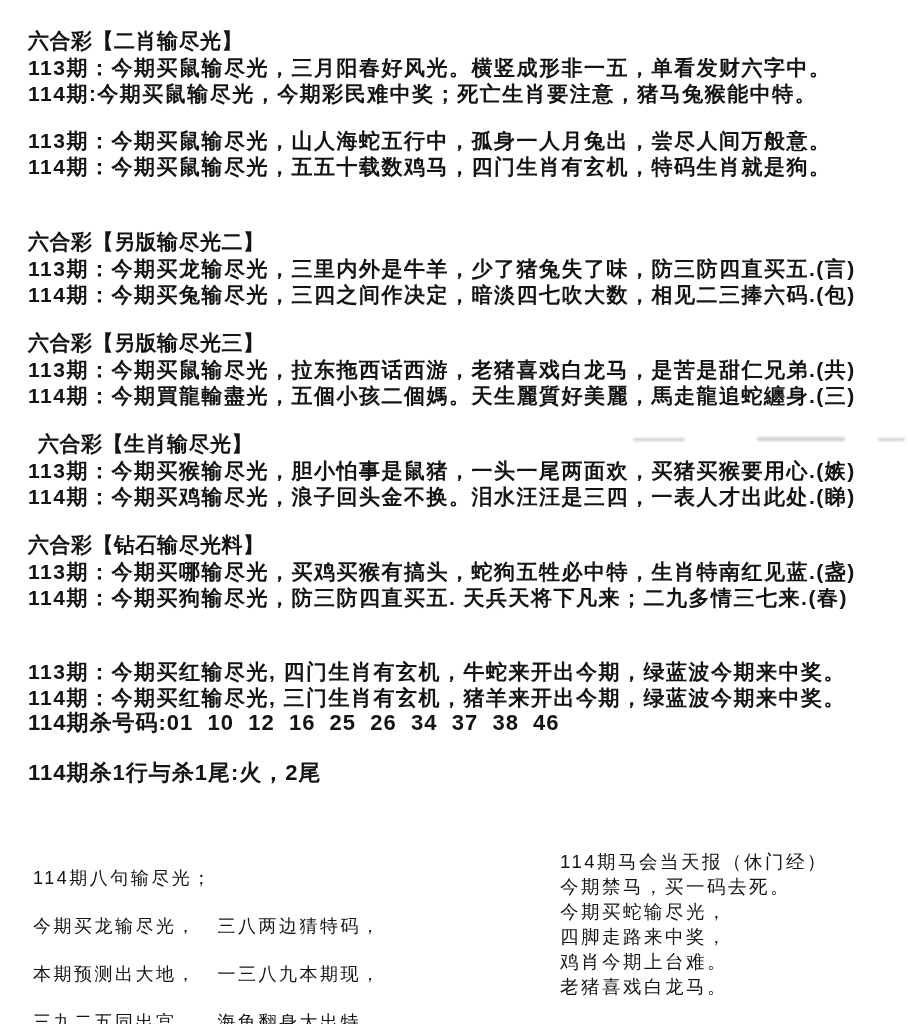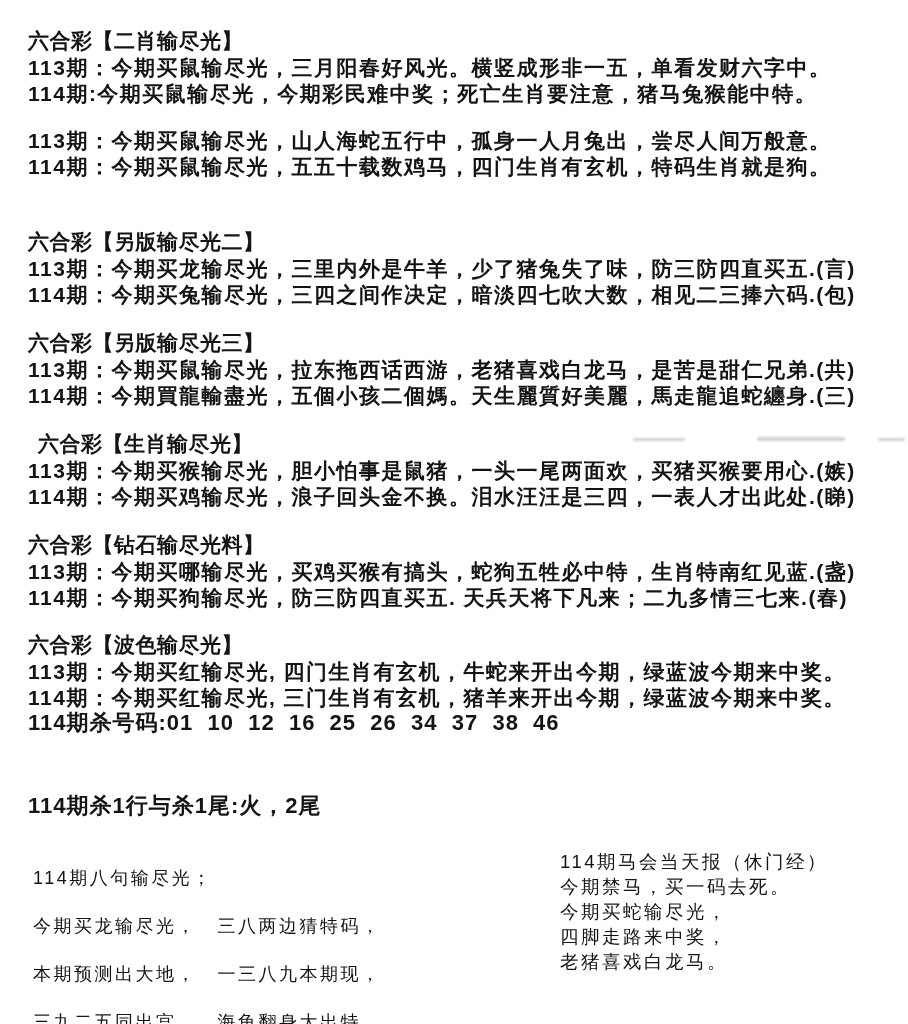--- a/index.html
+++ b/index.html
@@ -121,7 +121,7 @@
 </div>
 
 <div class="abs section" style="top:632px">
-  <div class="sec-title"><span>六合彩【波色输尽光】</span><span class="tri"></span></div>
+  <div class="sec-title"><span class="tri"></span></div>
   <div class="sec-line">113期：今期买红输尽光, 四门生肖有玄机，牛蛇来开出今期，绿蓝波今期来中奖。</div>
   <div class="sec-line">114期：今期买红输尽光, 三门生肖有玄机，猪羊来开出今期，绿蓝波今期来中奖。</div>
 </div>

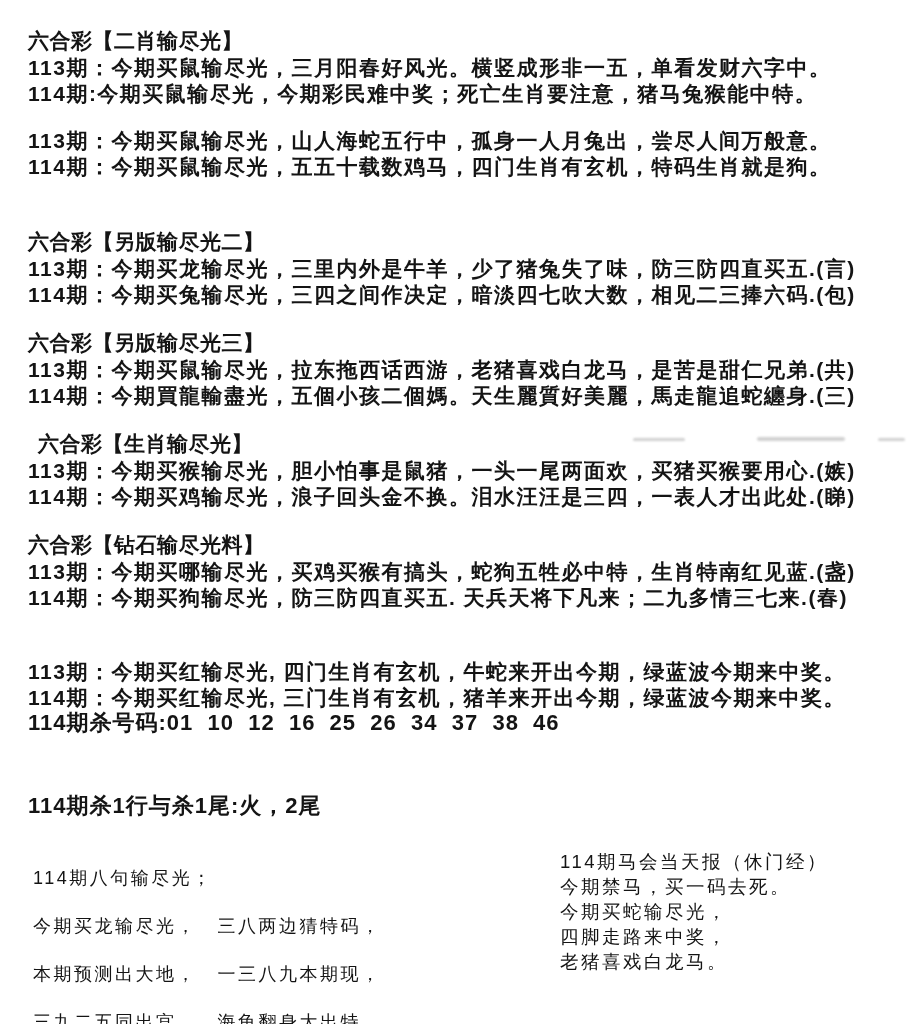--- a/index.html
+++ b/index.html
@@ -128,7 +128,7 @@
 
 <div class="abs kill-line" style="top:708px"><span>114期杀号码:</span><span>01  10  12  16  25  26  34  37  38  46</span></div>
 
-<div class="abs kill-line" style="top:791px">114期杀1行与杀1尾:火，2尾</div>
+<div class="abs kill-line" style="top:758px">114期杀1行与杀1尾:火，2尾</div>
 
 <div class="abs verses">
   <div class="v-line">114期八句输尽光；</div>

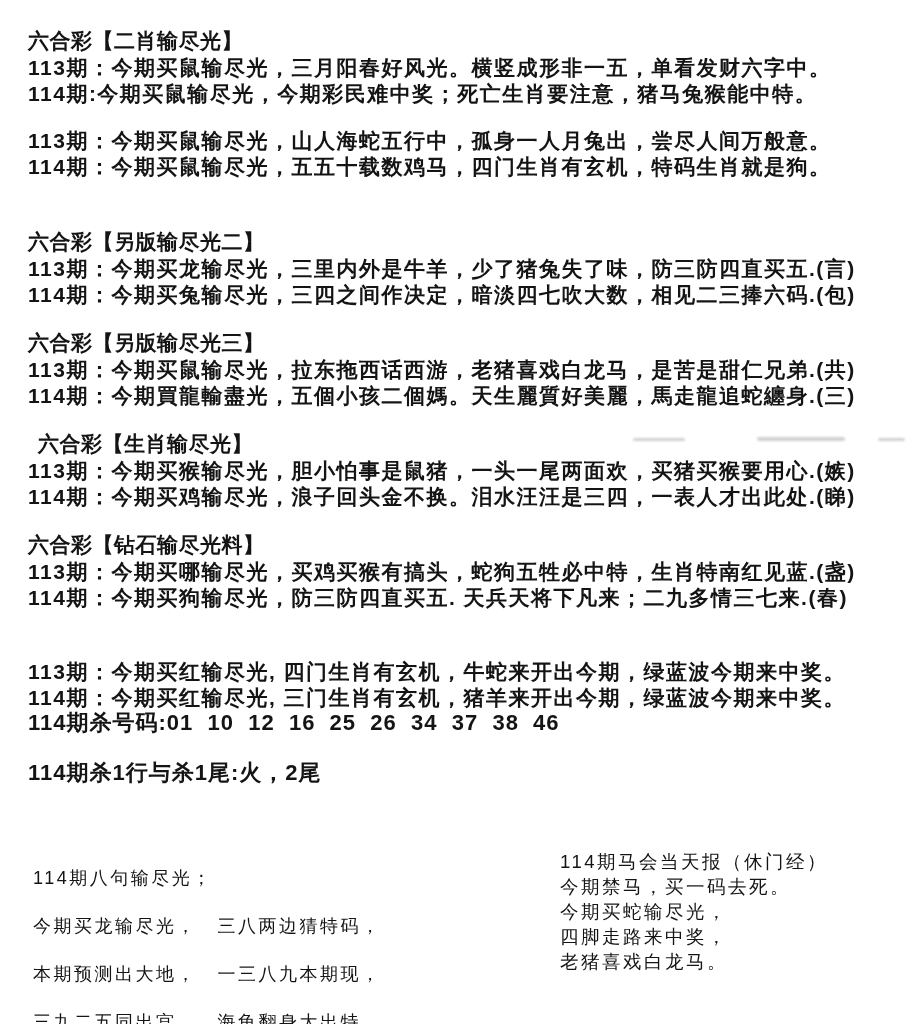--- a/index.html
+++ b/index.html
@@ -143,6 +143,7 @@
   <div class="r-line">今期禁马，买一码去死。</div>
   <div class="r-line">今期买蛇输尽光，</div>
   <div class="r-line">四脚走路来中奖，</div>
+  <div class="r-line">鸡肖今期上台难。</div>
   <div class="r-line">老猪喜戏白龙马。</div>
 </div>
 

